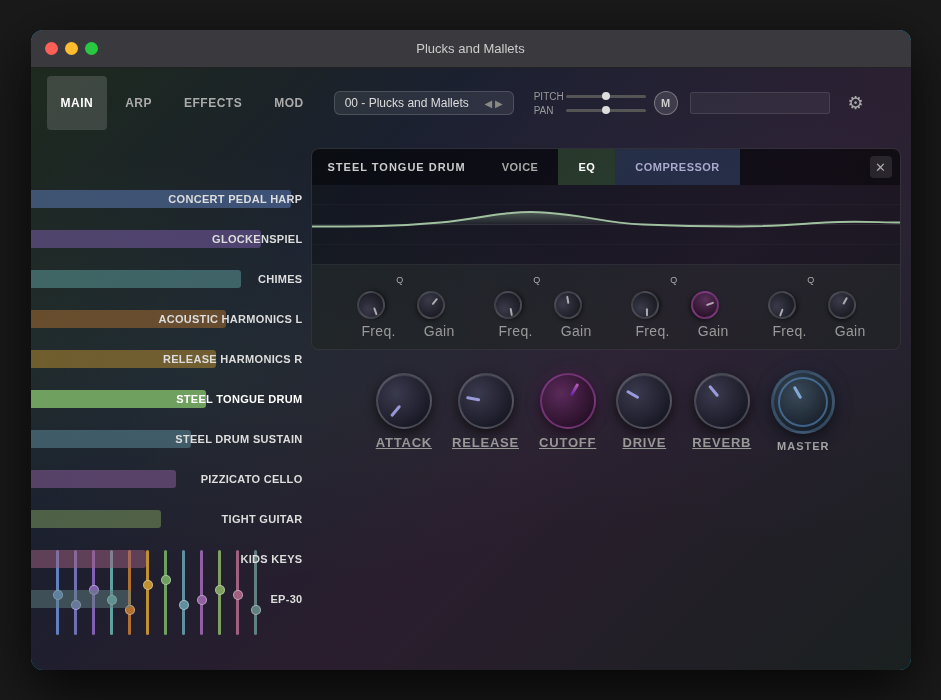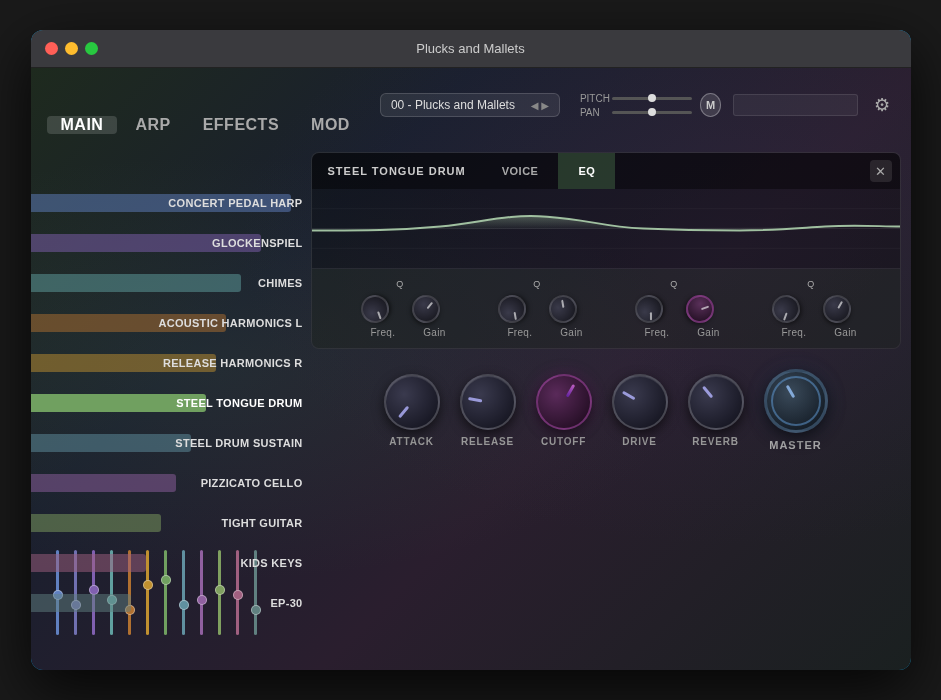--- a/index.html
+++ b/index.html
@@ -72,16 +72,15 @@
       position: relative;
     }
     .nav-tab {
-      padding: 0 14px;
+      padding: 20px 14px;
       border-radius: 4px;
-      font-size: 16px;
+      font-size: 12px;
       font-weight: 600;
       color: #aaa;
       cursor: pointer;
       background: transparent;
       border: none;
       letter-spacing: 0.5px;
-      margin-top: 40px;
     }
     .nav-tab.active {
       background: rgba(255,255,255,0.15);

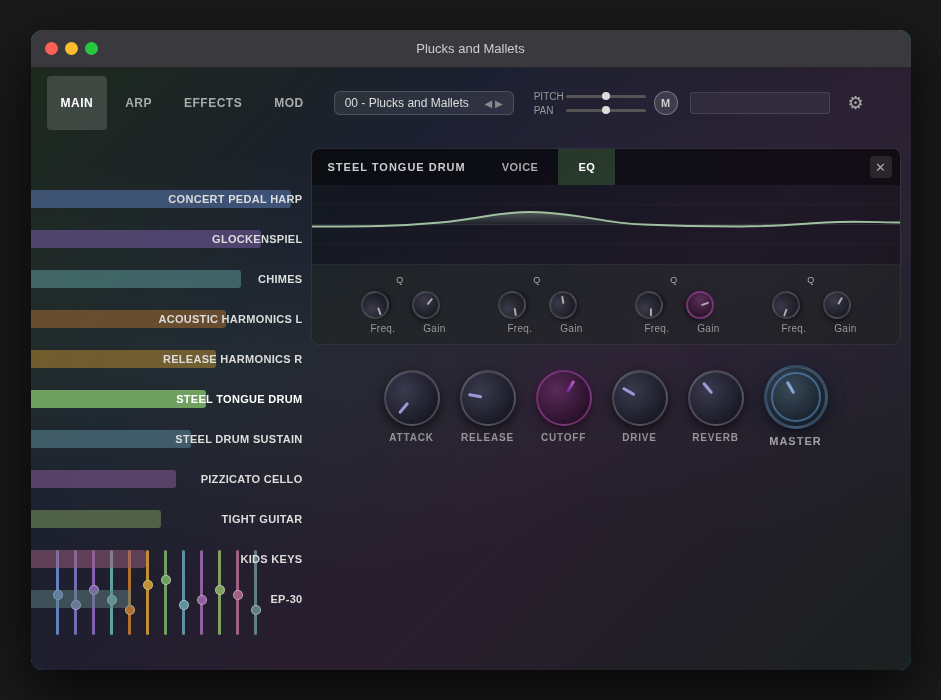--- a/index.html
+++ b/index.html
@@ -573,6 +573,7 @@
             <span class="eq-panel-title">STEEL TONGUE DRUM</span>
             <div class="eq-tab">VOICE</div>
             <div class="eq-tab active">EQ</div>
+            <div class="eq-tab compressor-tab">COMPRESSOR</div>
             <div class="eq-close">
               <span>✕</span>
             </div>

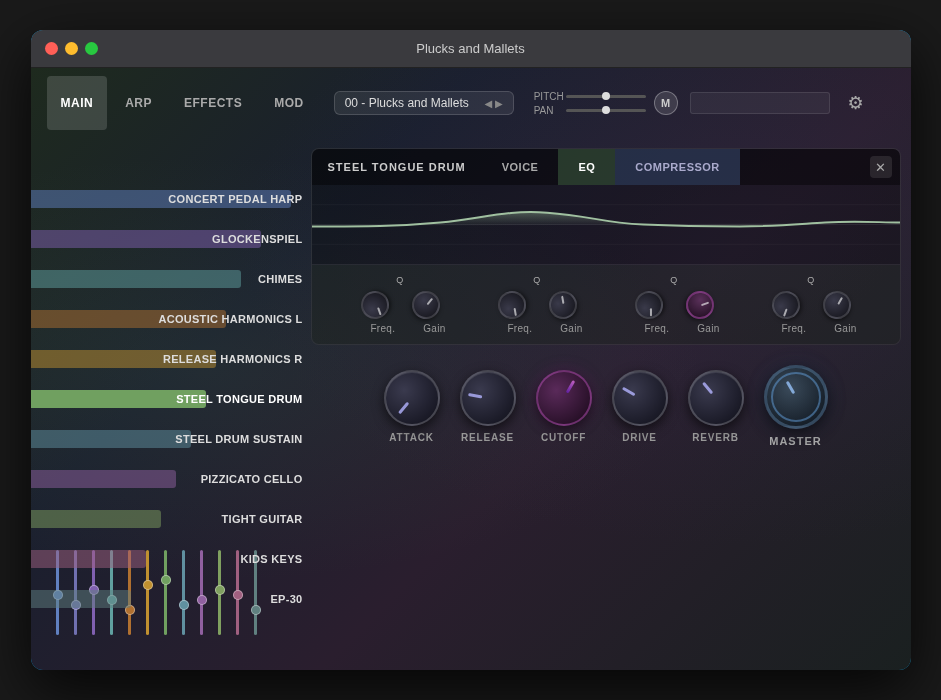--- a/index.html
+++ b/index.html
@@ -307,7 +307,7 @@
       gap: 4px;
     }
     .knob-label {
-      font-size: 10px;
+      font-size: 14px;
       color: #999;
       letter-spacing: 0.3px;
       padding-left: 16px;

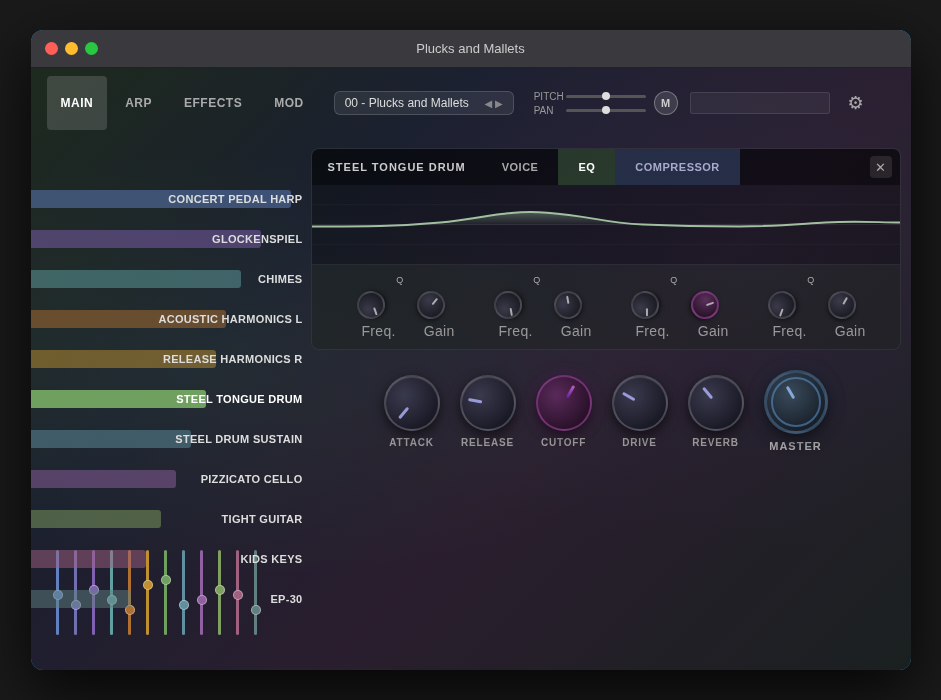--- a/index.html
+++ b/index.html
@@ -379,10 +379,11 @@
     .macro-knob.drive::after { transform: translateX(-50%) rotate(-60deg); }
     .macro-knob.reverb::after { transform: translateX(-50%) rotate(-40deg); }
     .macro-label {
-      font-size: 10px;
+      font-size: 13px;
       color: #999;
       letter-spacing: 0.8px;
       font-weight: 600;
+      text-decoration: underline;
     }
     
     

